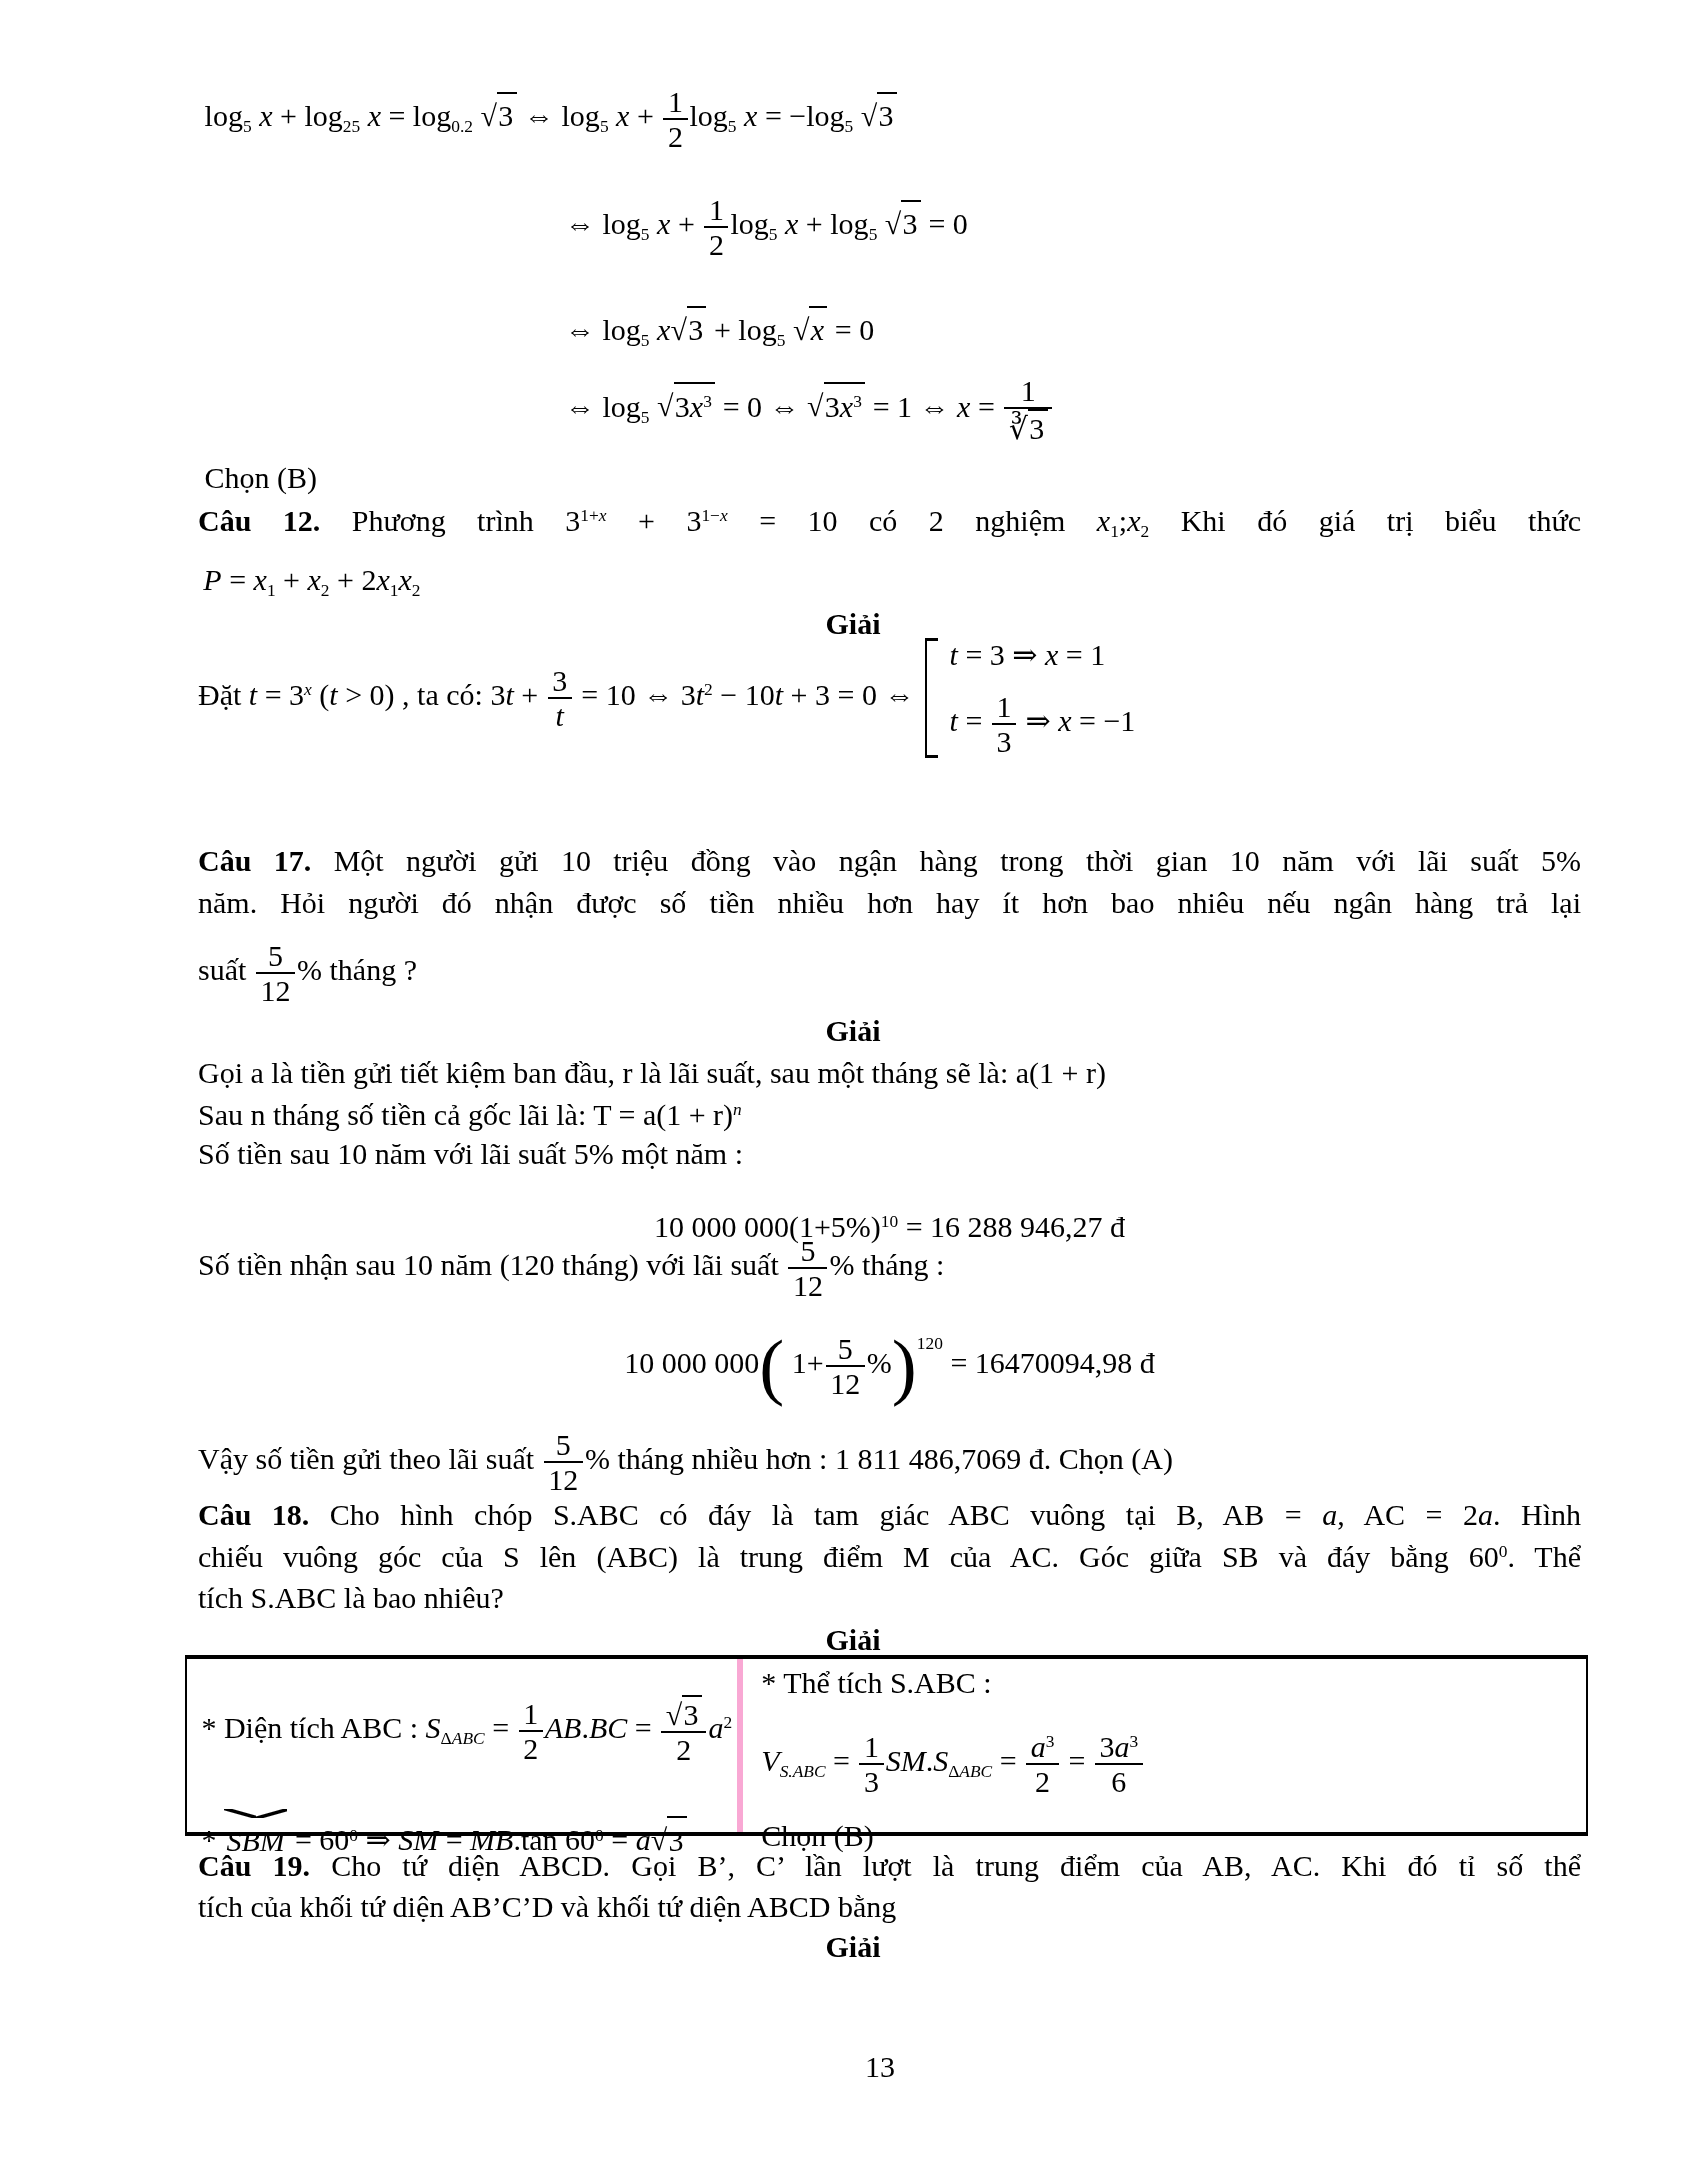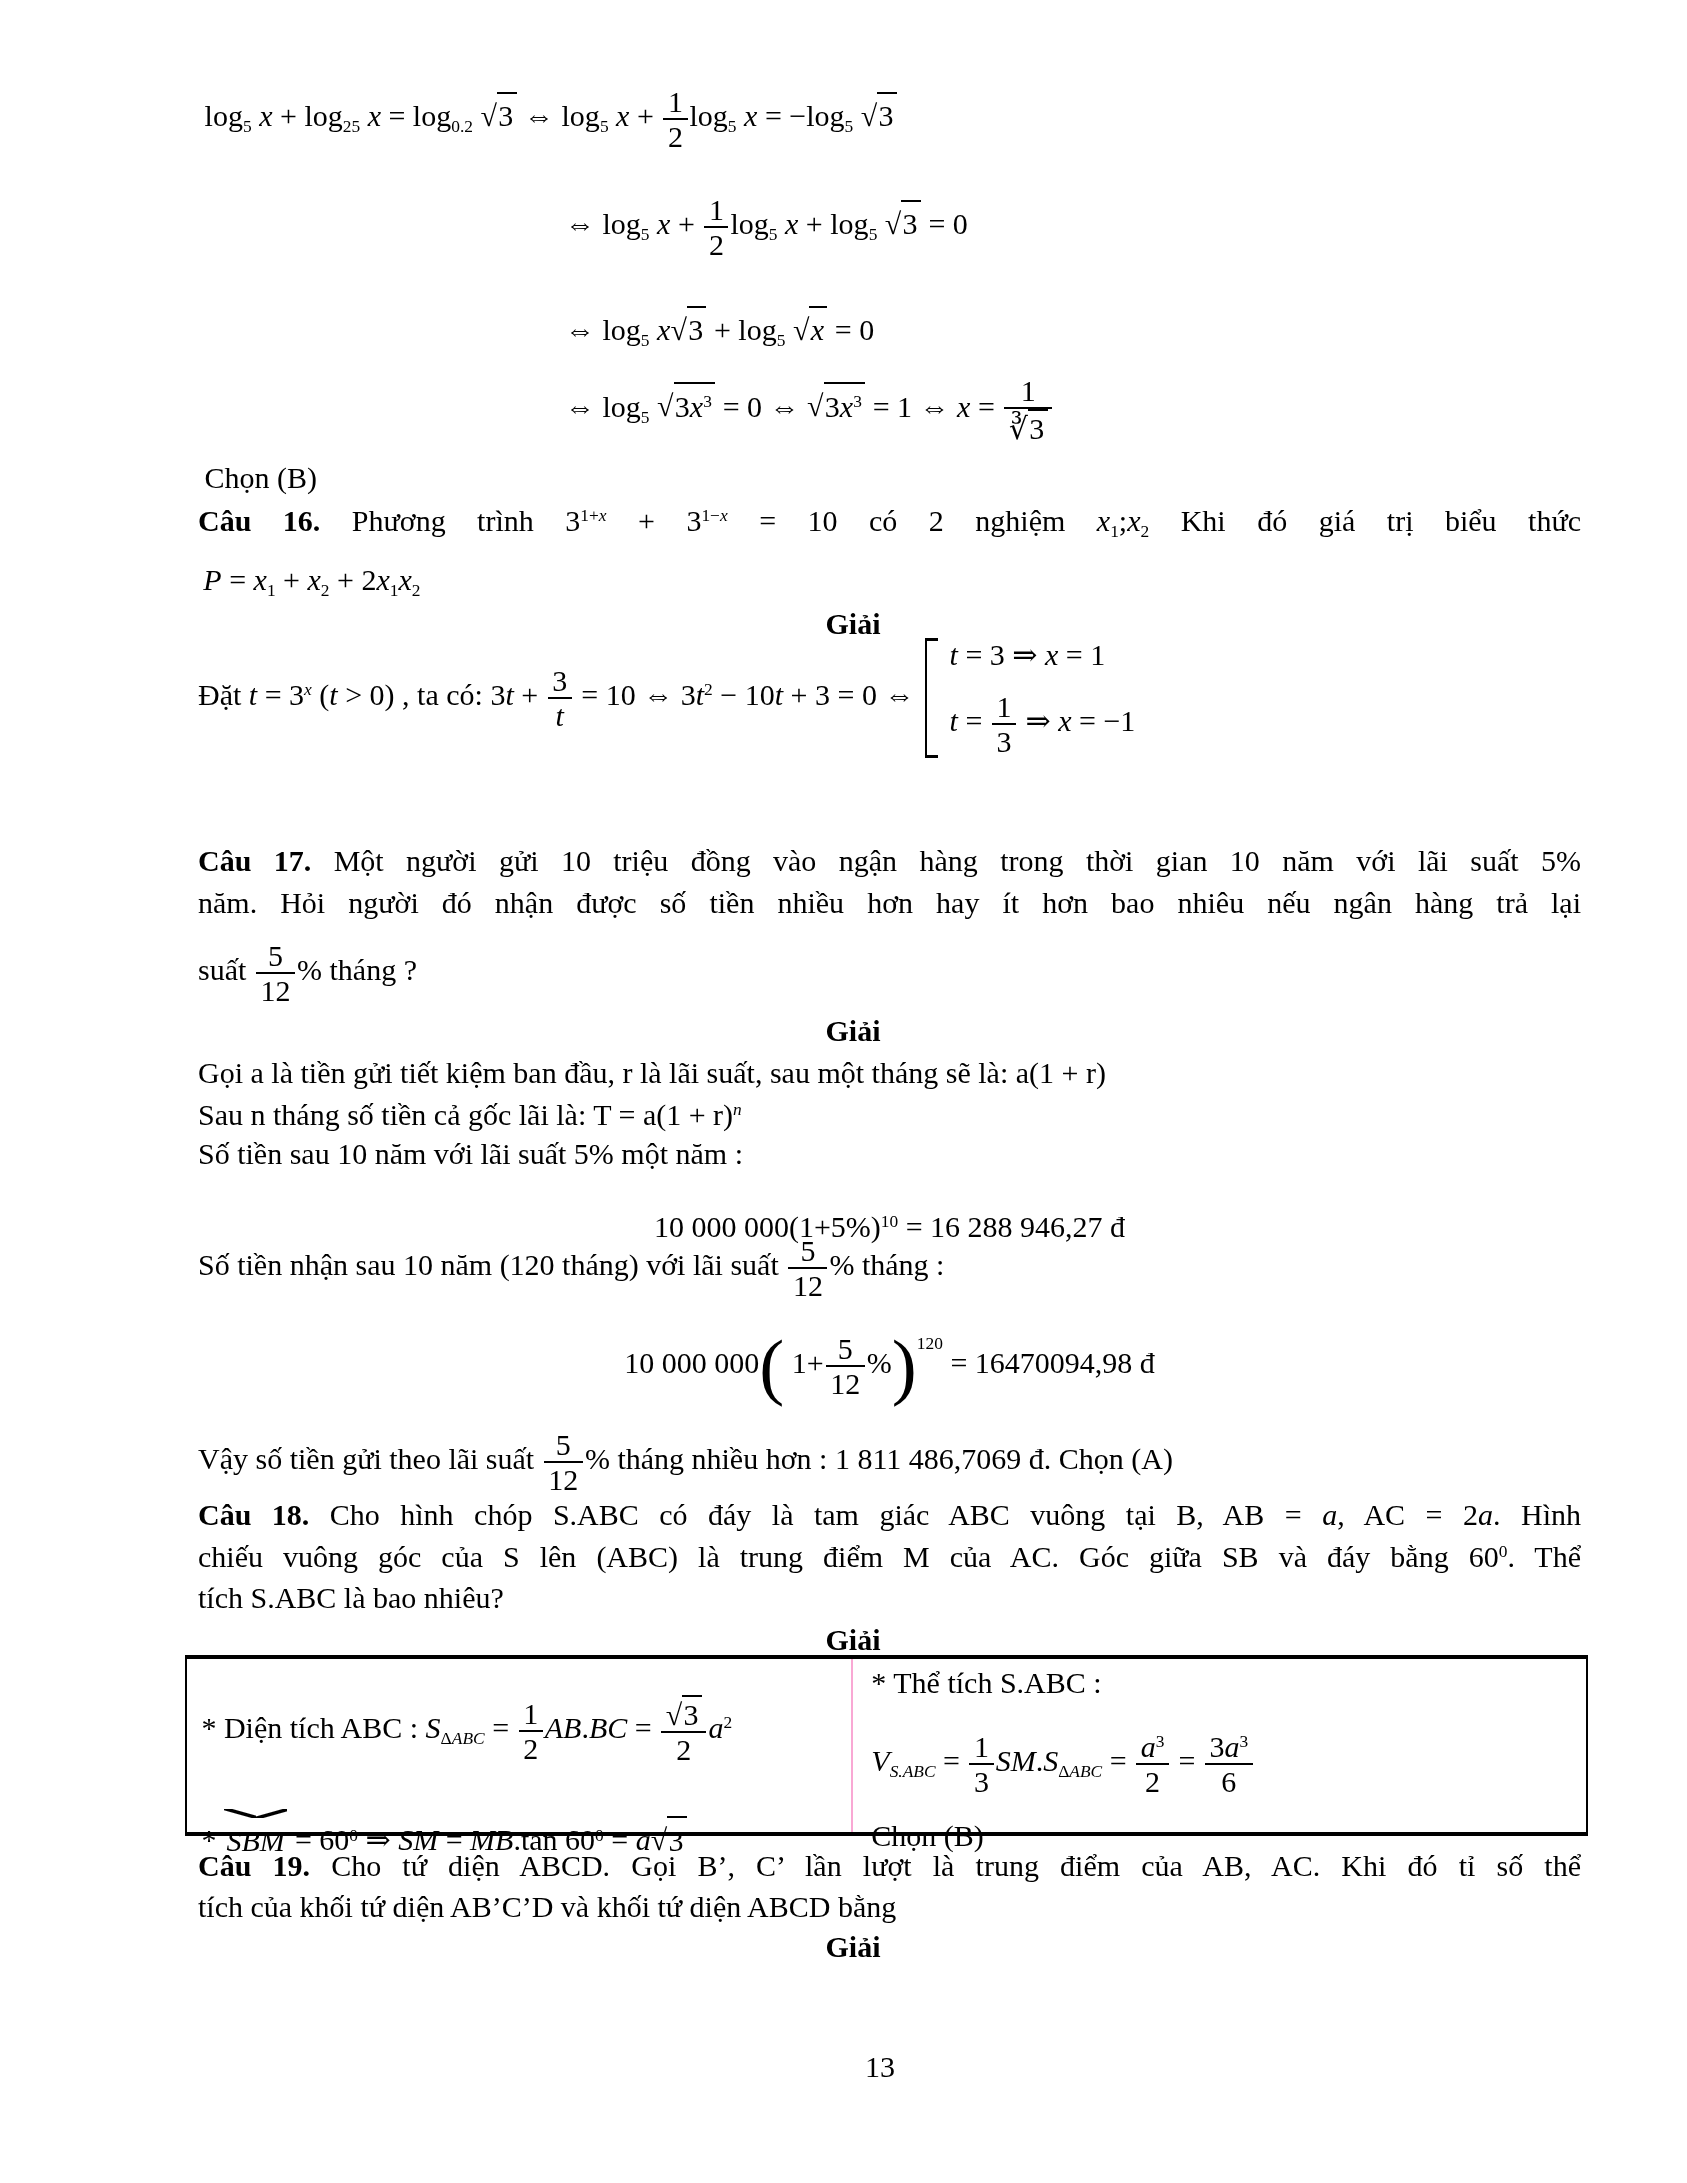--- a/index.html
+++ b/index.html
@@ -71,7 +71,7 @@
     <div class="blk line ans" style="top:457px;left:6.6px;">Chọn (B)</div>
 
     <div class="blk line just" style="top:500px;left:0;">
-      <b class="lbl">Câu 16.</b><span> Phương trình 3<sup>1+<span class="mi">x</span></sup> + 3<sup>1−<span class="mi">x</span></sup> = 10 có 2 nghiệm <span class="mi">x</span><sub>1</sub>;<span class="mi">x</span><sub>2</sub> Khi đó giá trị biểu thức</span>
+      <b class="lbl">Câu 12.</b><span> Phương trình 3<sup>1+<span class="mi">x</span></sup> + 3<sup>1−<span class="mi">x</span></sup> = 10 có 2 nghiệm <span class="mi">x</span><sub>1</sub>;<span class="mi">x</span><sub>2</sub> Khi đó giá trị biểu thức</span>
     </div>
     <div class="blk line" style="top:559px;left:5.3px;"><span class="mi">P</span> = <span class="mi">x</span><sub>1</sub> + <span class="mi">x</span><sub>2</sub> + 2<span class="mi">x</span><sub>1</sub><span class="mi">x</span><sub>2</sub></div>
     <div class="blk line giai" style="top:603px;">Giải</div>

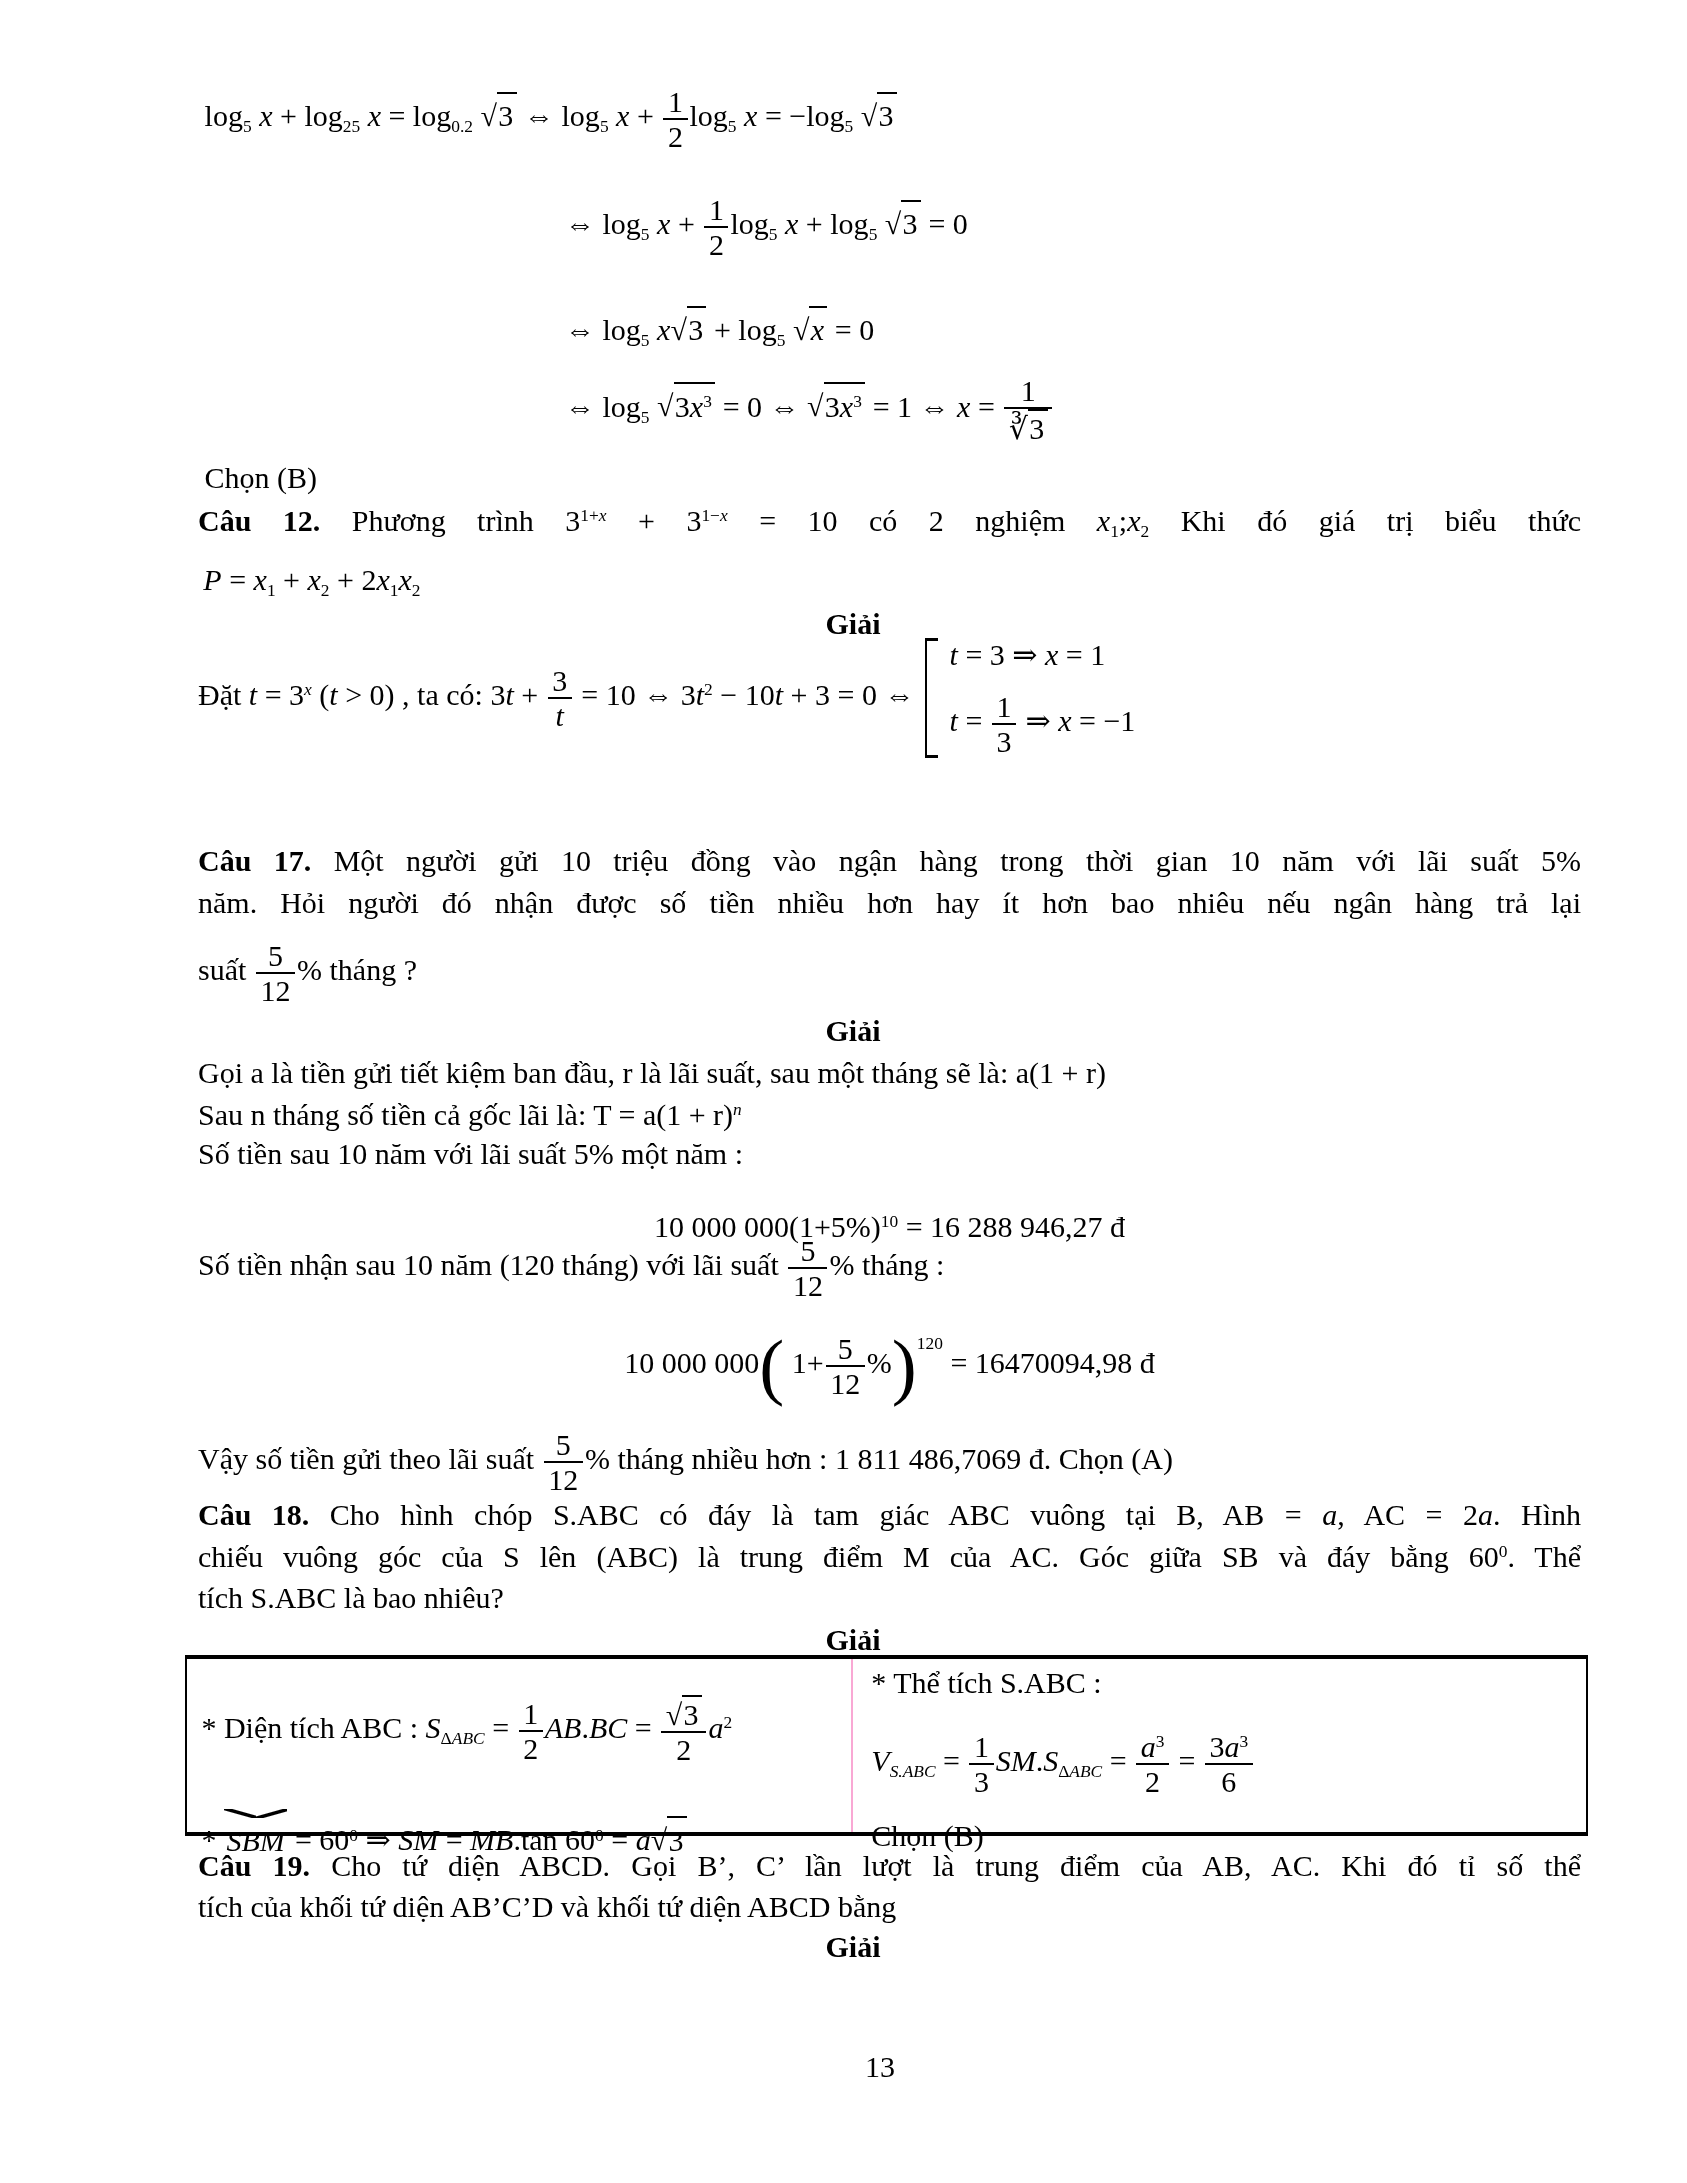--- a/index.html
+++ b/index.html
@@ -49,7 +49,7 @@
     border-top:4px solid #000;border-bottom:4px solid #000;
     border-left:2px solid #000;border-right:2px solid #000;
     display:flex;box-sizing:border-box;}
-  .box-left{width:666px;border-right:2px solid #f9a8d4;box-sizing:border-box;padding:0 5.3px 0 14.6px;}
+  .box-left{width:556px;border-right:6px solid #f9a8d4;box-sizing:border-box;padding:0 5.3px 0 14.6px;}
   .box-right{flex:1;padding:4px 5.3px 0 18.5px;}
   .bl-row1{margin-top:36px;line-height:42px;white-space:nowrap;}
   .bl-row2{margin-top:50px;line-height:42px;white-space:nowrap;}

